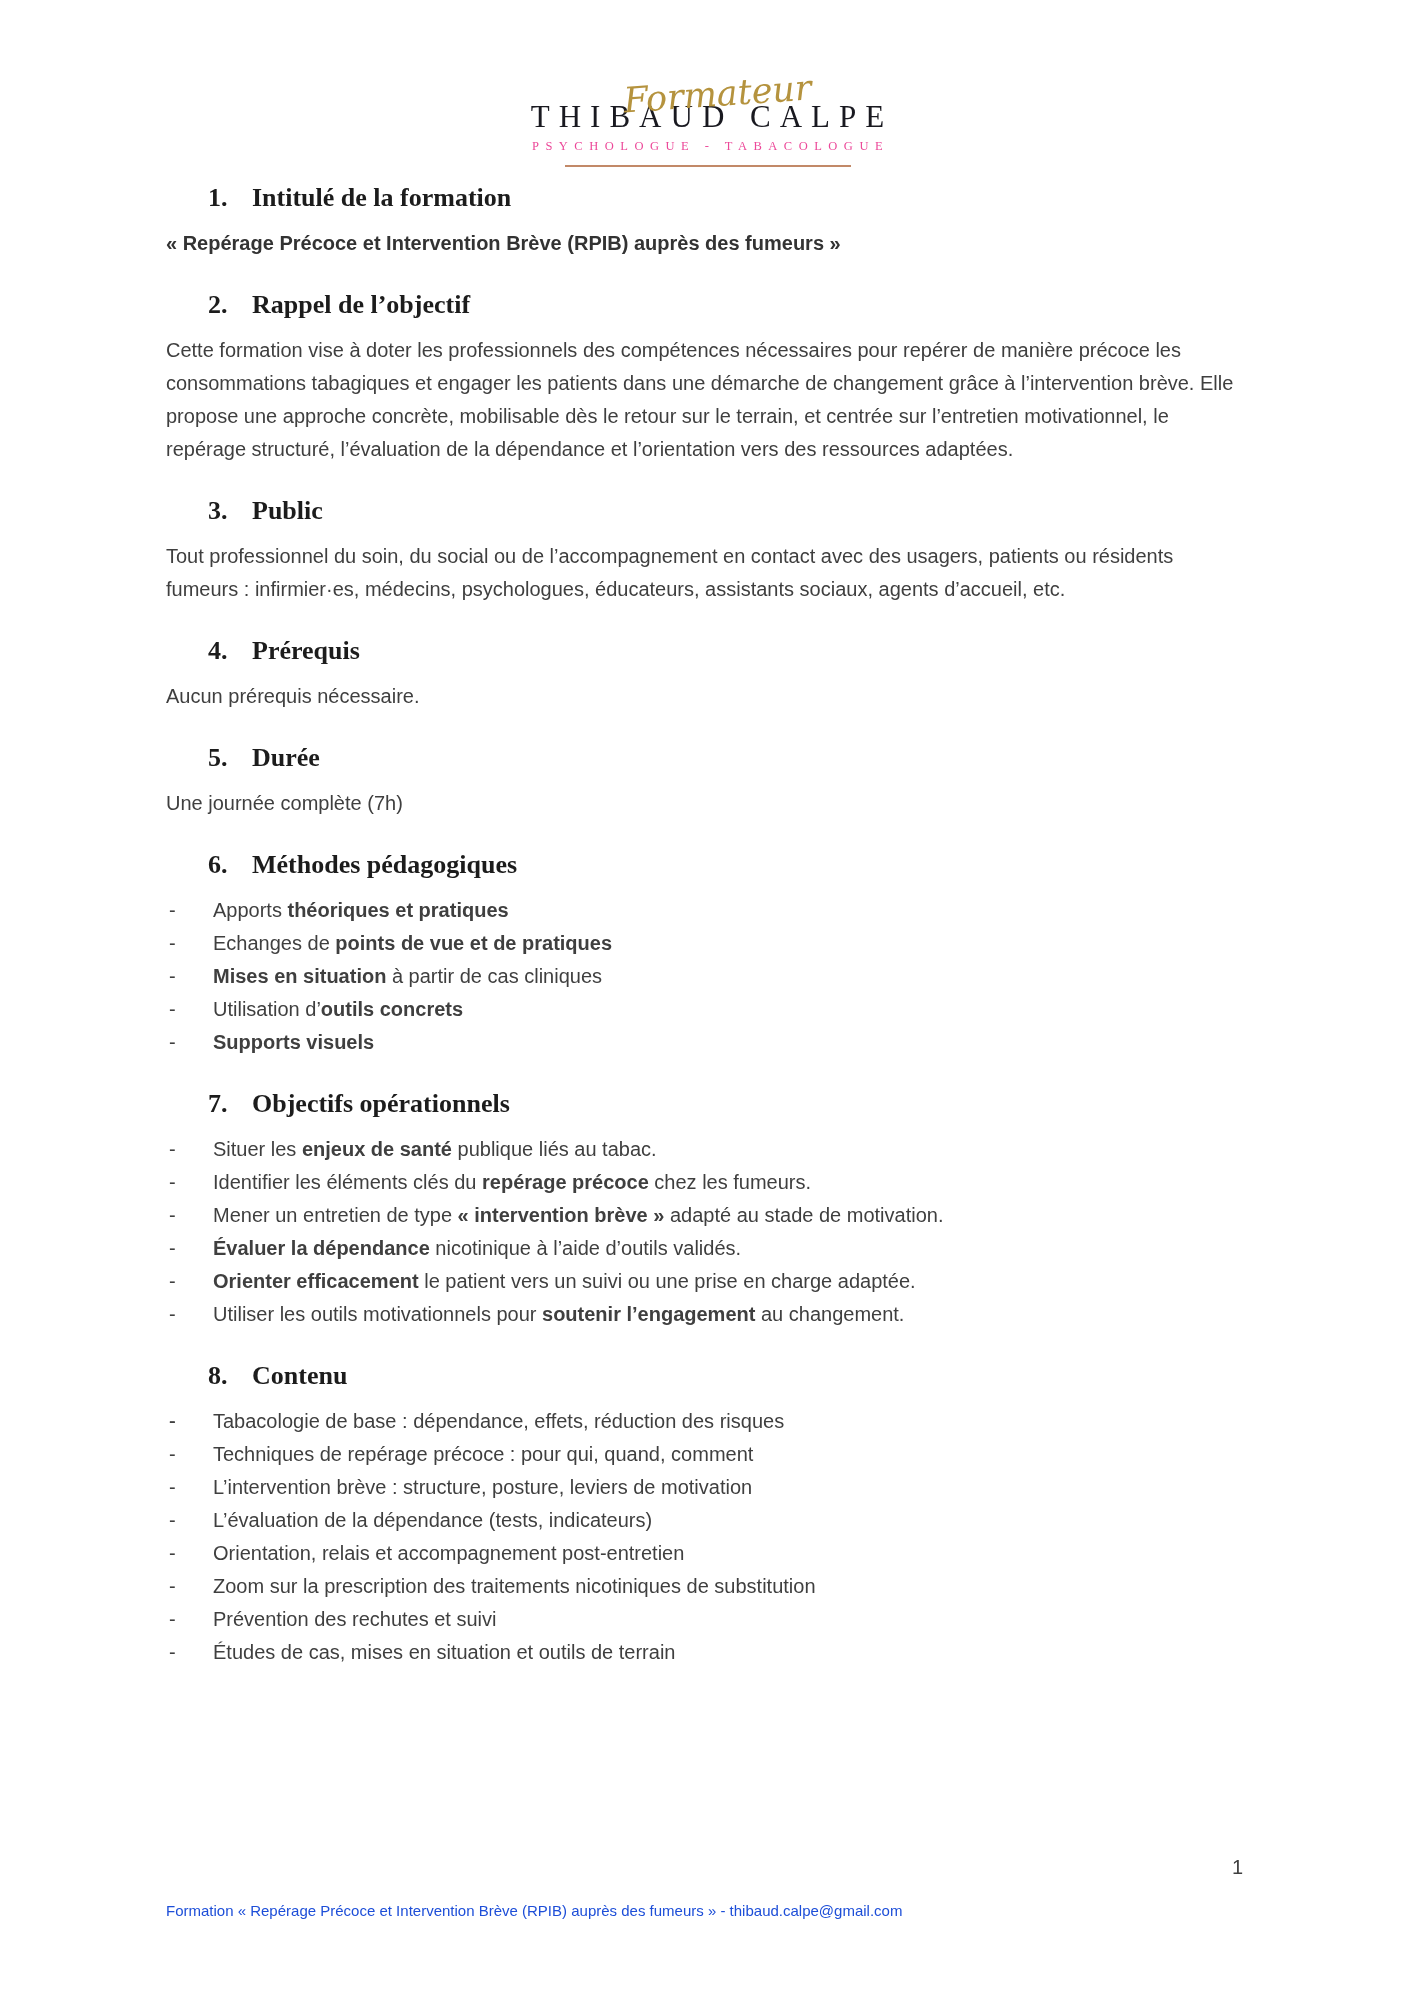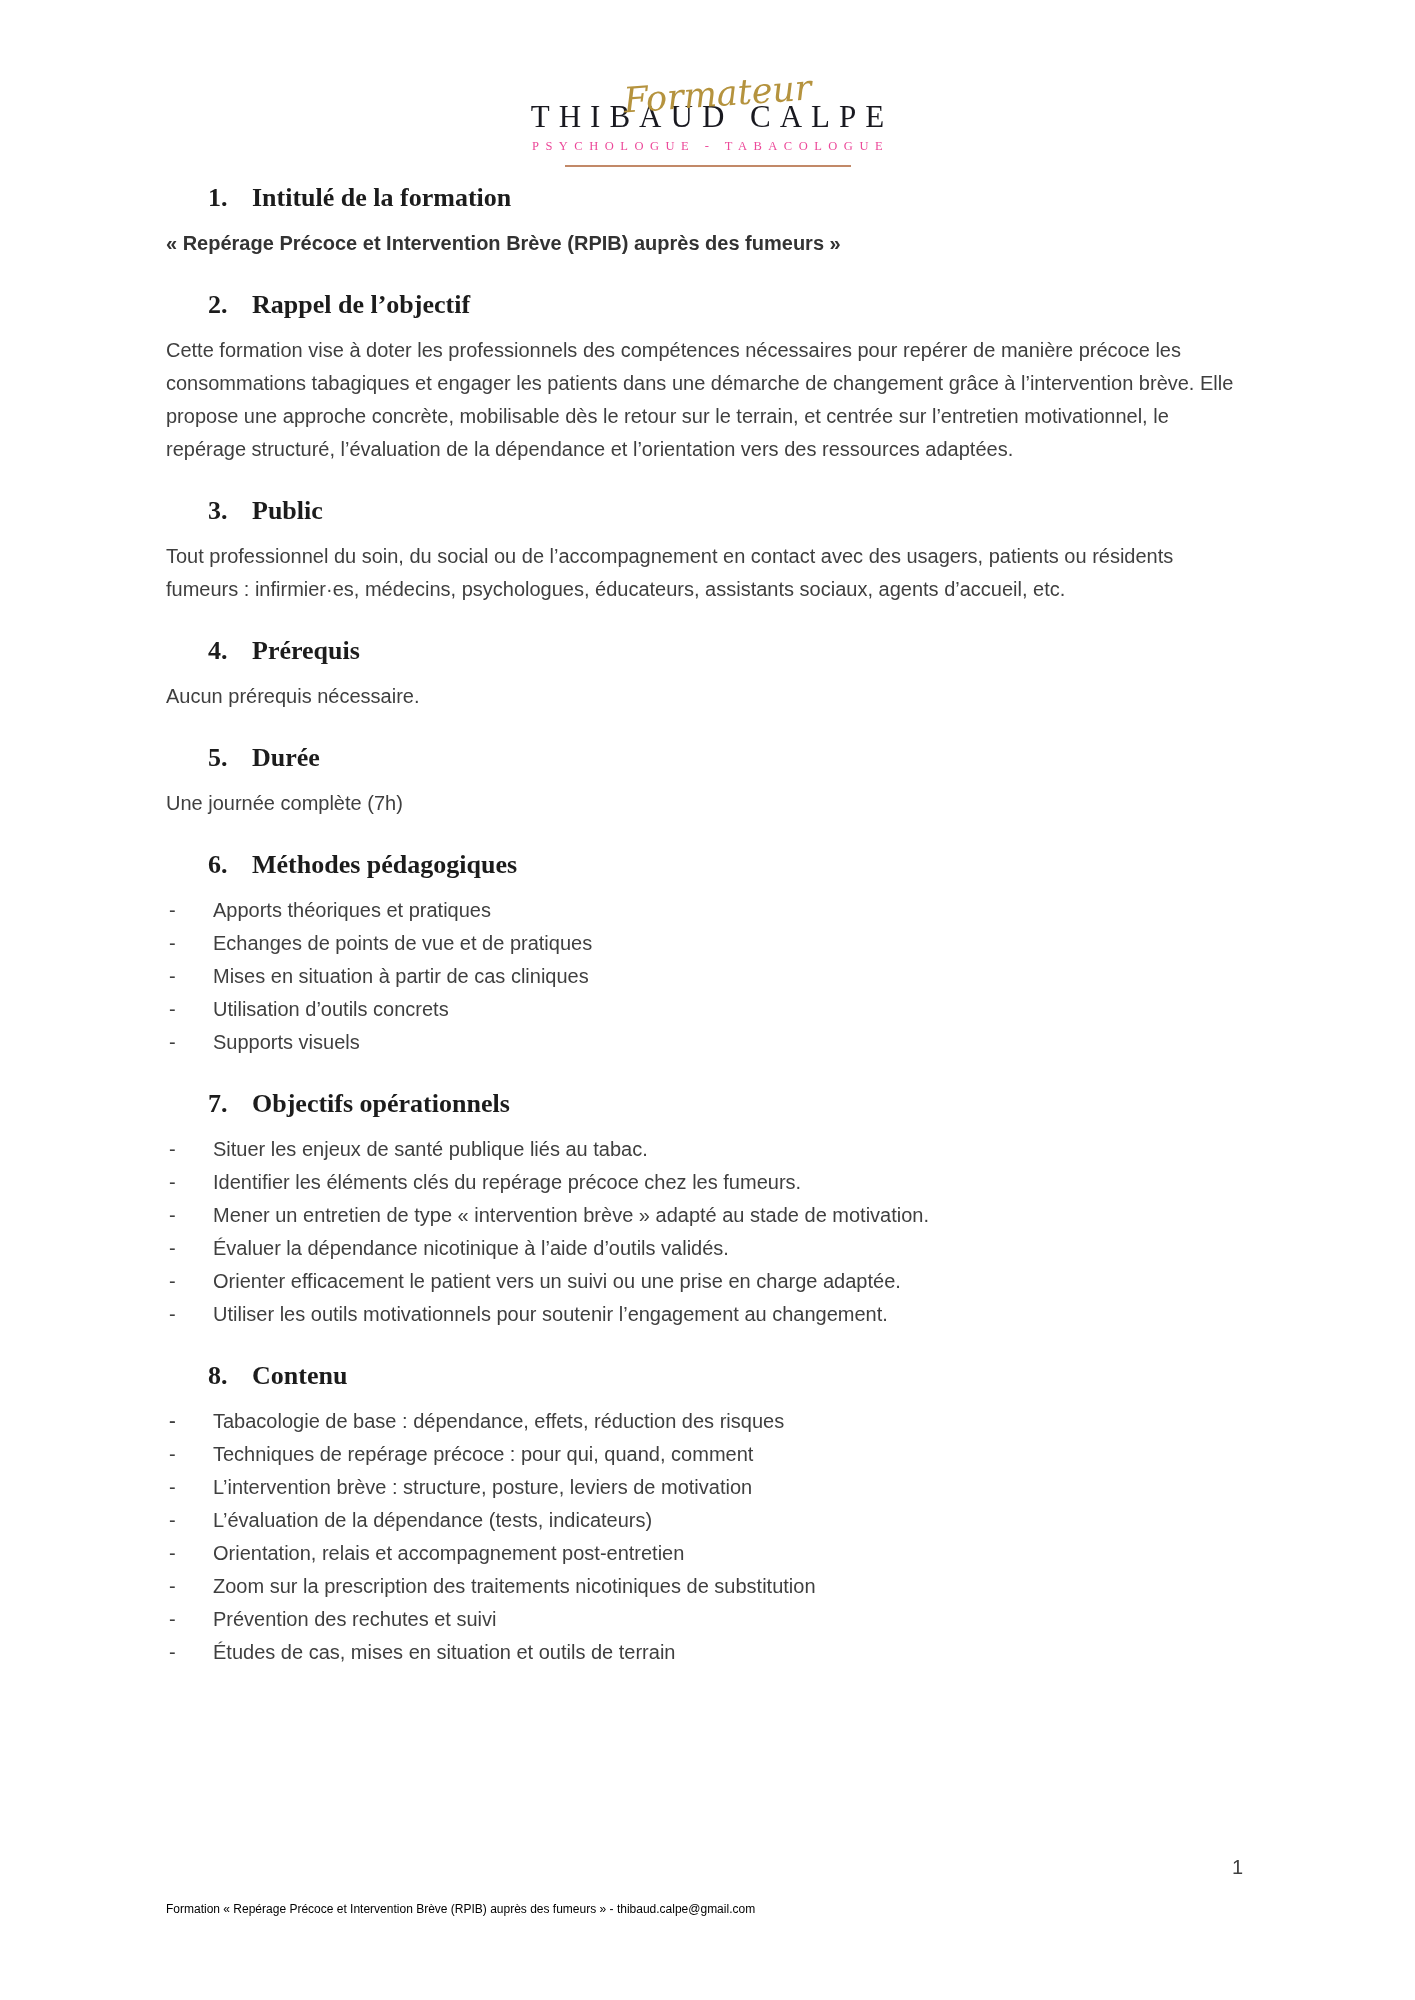--- a/index.html
+++ b/index.html
@@ -37,7 +37,7 @@
   .list{margin-top:14px;}
   .li{position:relative;padding-left:47px;font-size:20px;line-height:33px;}
   .li .dash{position:absolute;left:3px;}
-  .b{font-weight:normal;}
+  .b{font-weight:bold;}
   
   .page-number{position:absolute;top:1856px;right:172px;font-size:20px;color:#3f3f3f;}
   .footer{position:absolute;top:1902px;left:166px;font-size:12px;color:#000000;}

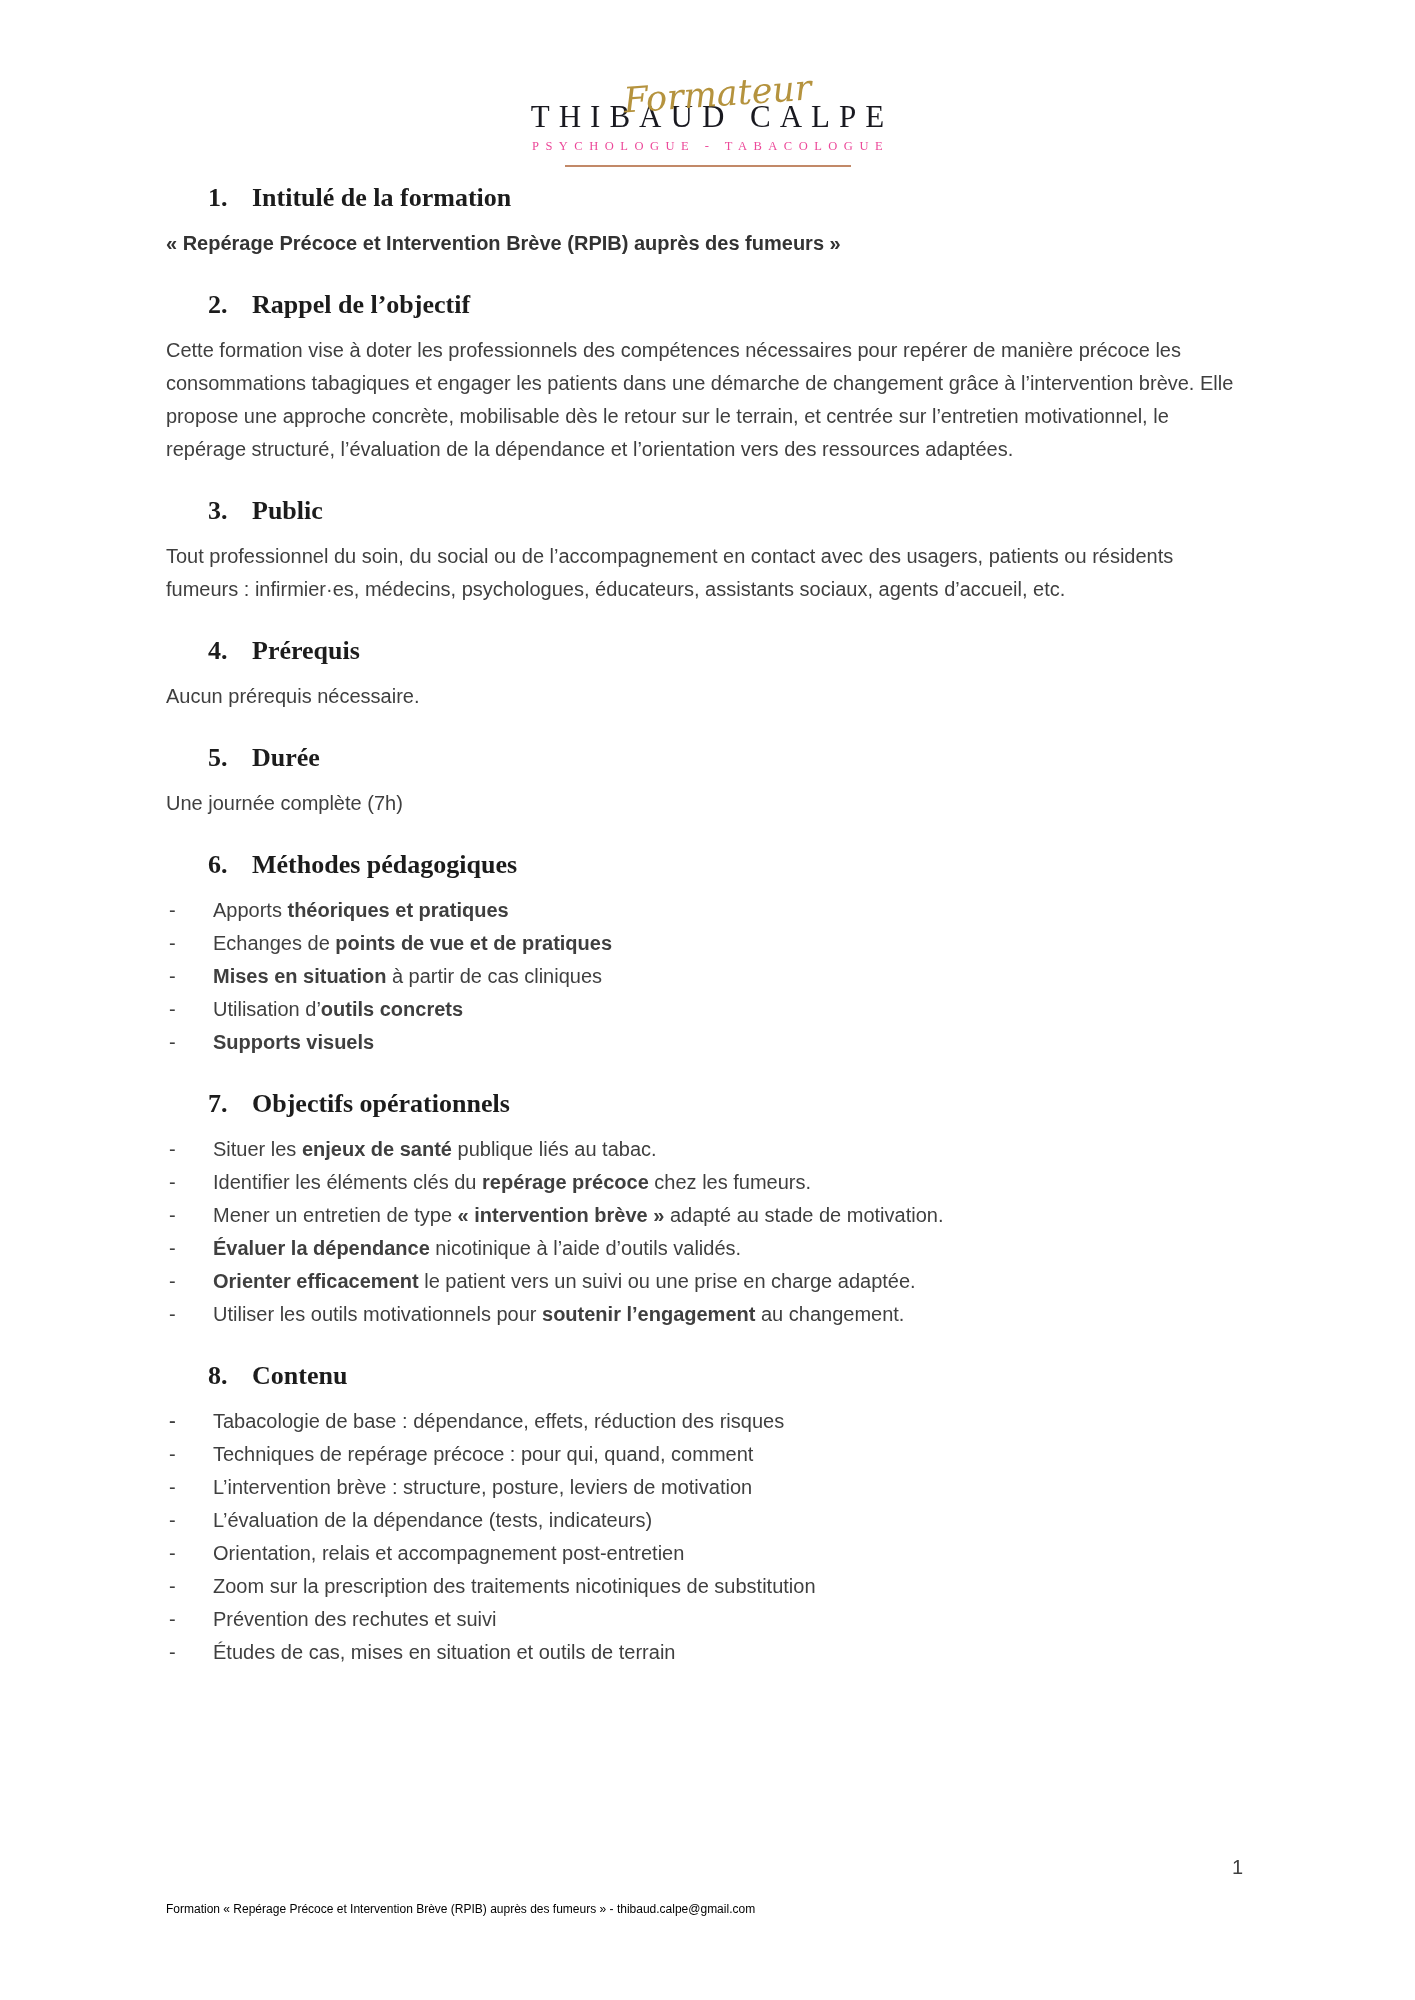--- a/index.html
+++ b/index.html
@@ -40,7 +40,7 @@
   .b{font-weight:bold;}
   
   .page-number{position:absolute;top:1856px;right:172px;font-size:20px;color:#3f3f3f;}
-  .footer{position:absolute;top:1902px;left:166px;font-size:12px;color:#000000;}
+  .footer{position:absolute;top:1902px;left:166px;font-size:15px;color:#1d4ed8;}
 </style>
 </head>
 <body>

